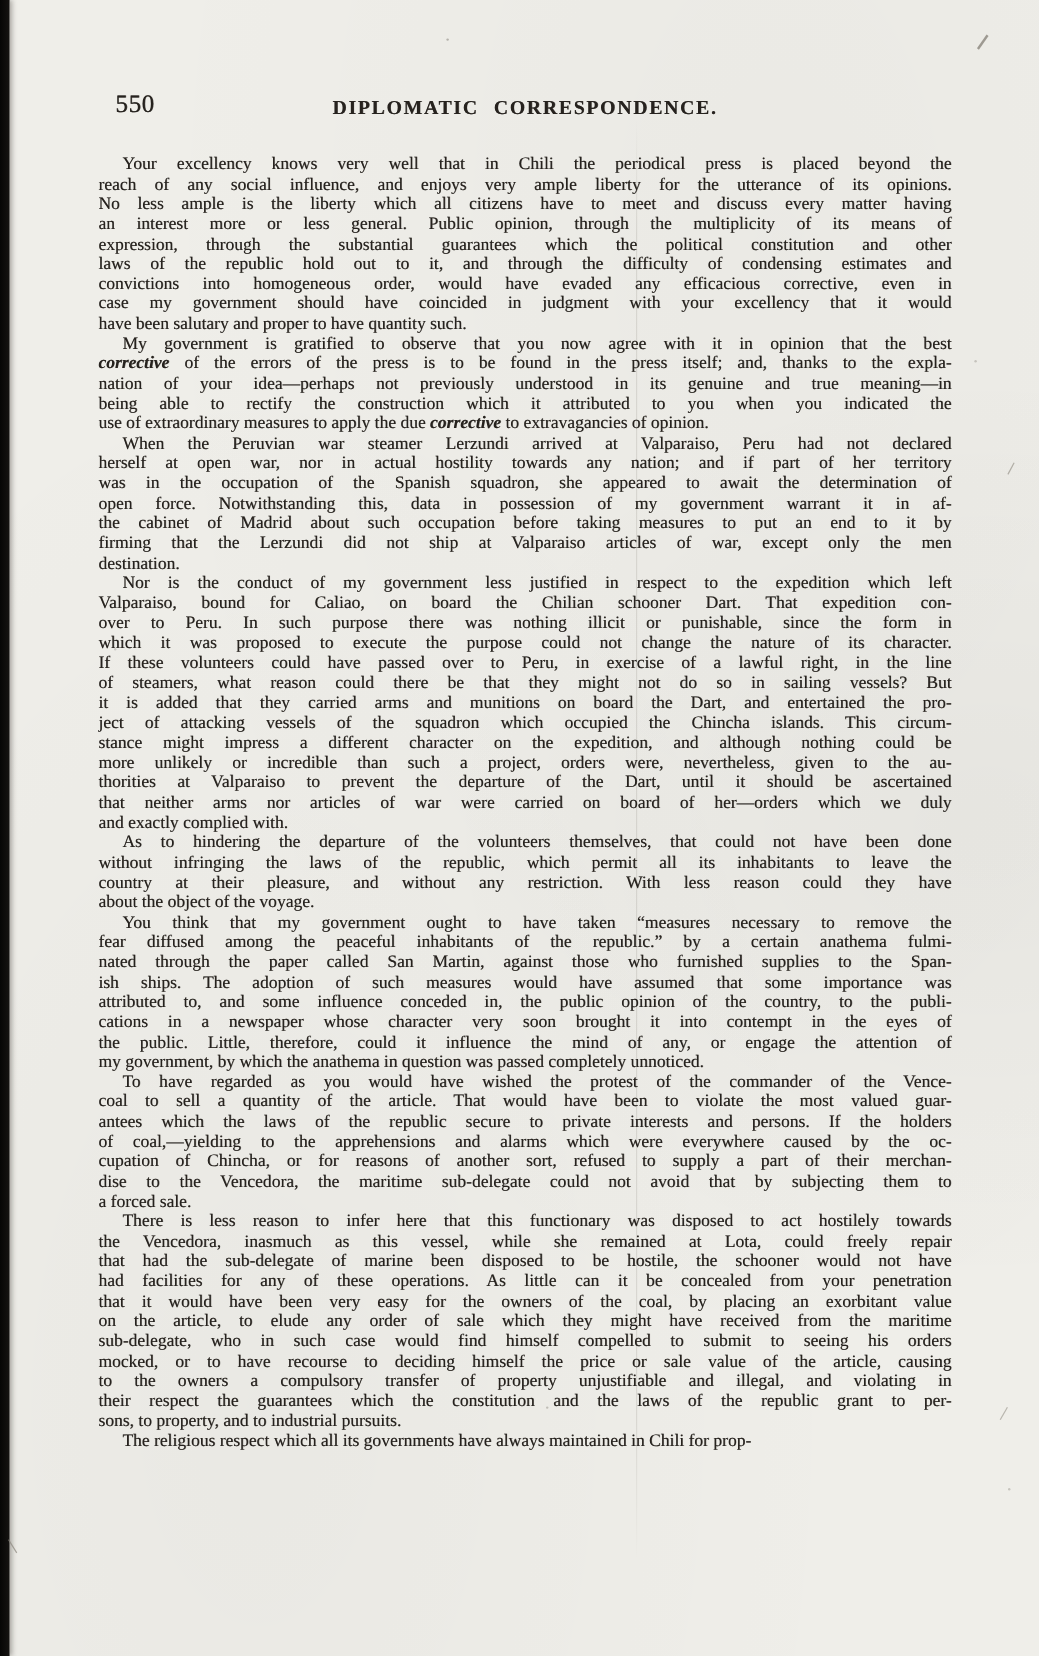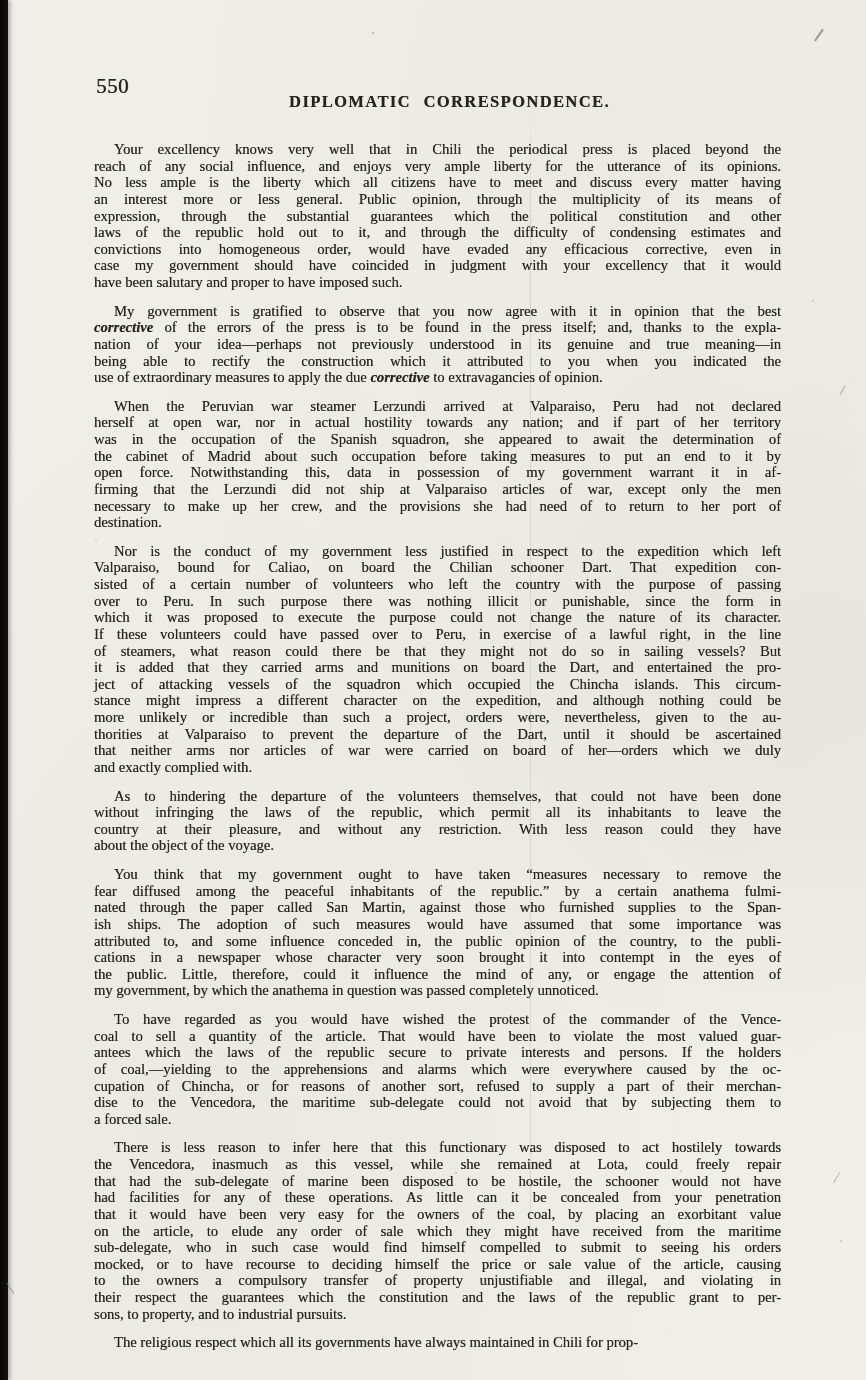--- a/index.html
+++ b/index.html
@@ -25,7 +25,7 @@
     text-shadow:0.4px 0 0 rgba(38,34,30,0.75);
   }
   .running-head{
-    position:absolute;left:82px;top:80px;width:711px;margin:12px;
+    position:absolute;left:82px;top:80px;width:711px;margin:0;
     text-align:center;font-size:16.5px;font-weight:bold;
     letter-spacing:1.4px;word-spacing:7px;
     text-shadow:0.3px 0 0 rgba(38,34,30,0.6);

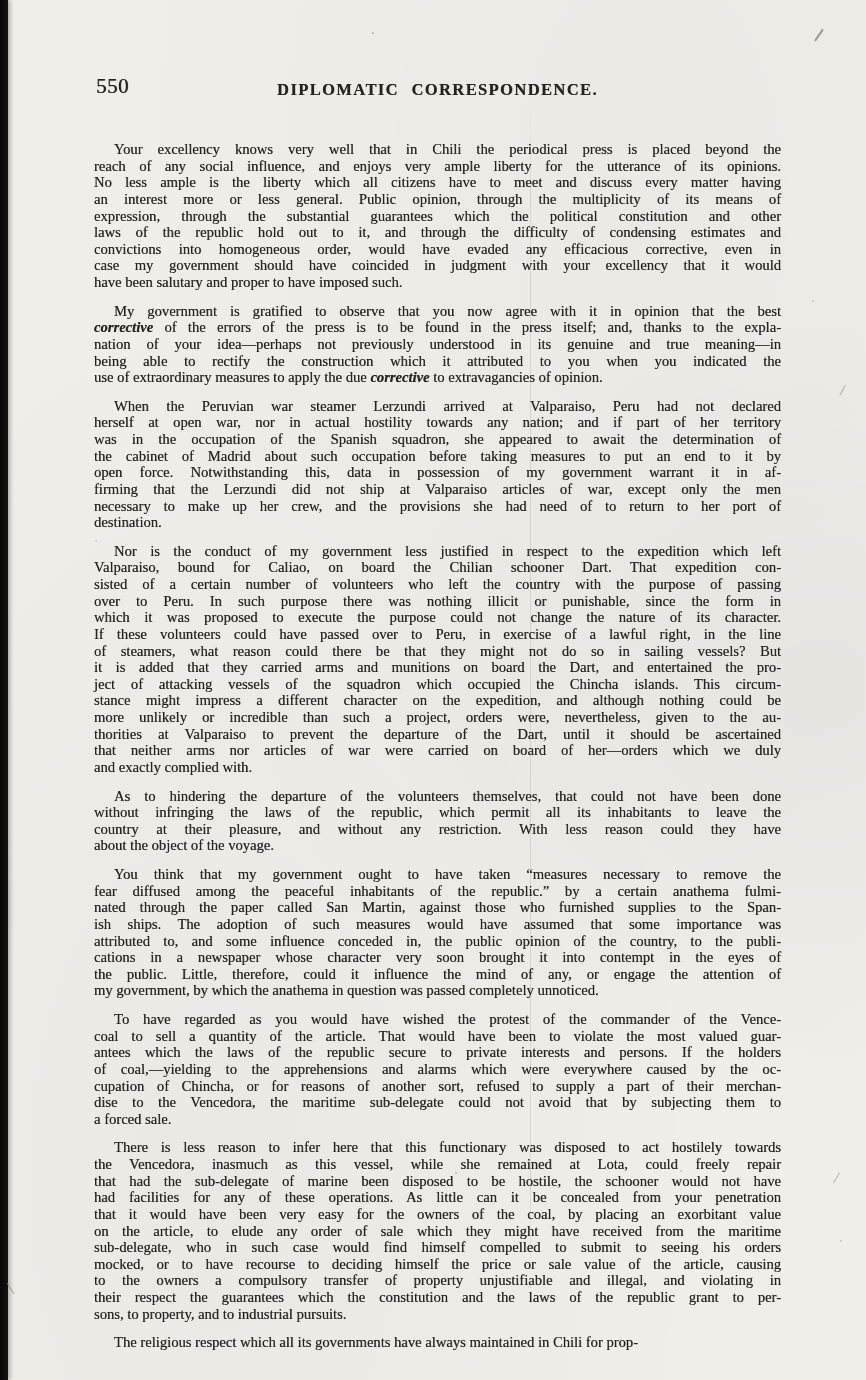--- a/index.html
+++ b/index.html
@@ -35,7 +35,7 @@
     font-size:14.6px;line-height:16.62px;
     text-shadow:0.35px 0 0.1px rgba(38,34,30,0.55);
   }
-  .para{margin:12px;}
+  .para{margin:0;}
   .line{white-space:normal;text-align:left;}
   .line.just{text-align:justify;text-align-last:justify;}
   .line.first{text-indent:20px;}

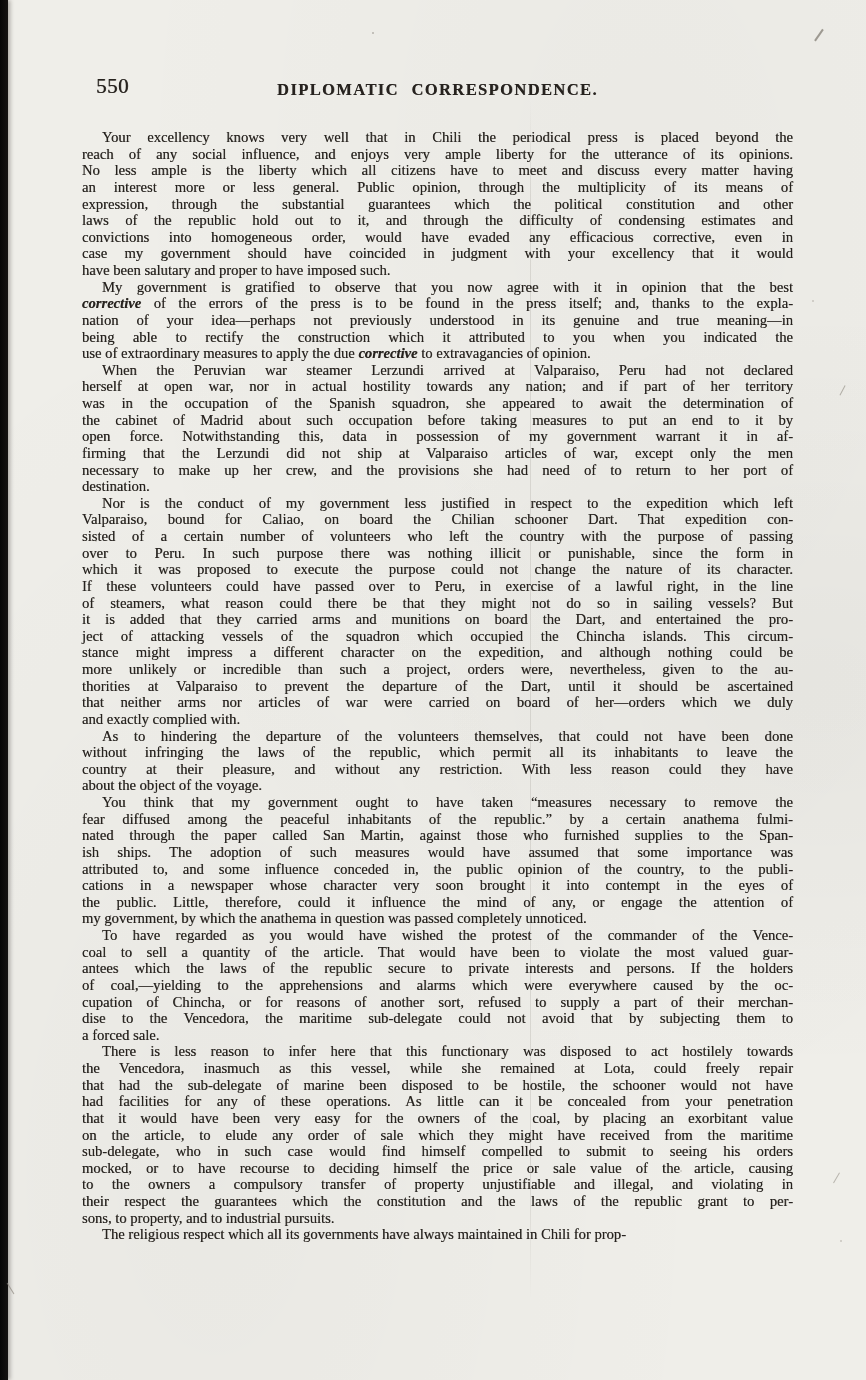--- a/index.html
+++ b/index.html
@@ -77,7 +77,7 @@
         <div class="line just">laws of the republic hold out to it, and through the difficulty of condensing estimates and</div>
         <div class="line just">convictions into homogeneous order, would have evaded any efficacious corrective, even in</div>
         <div class="line just">case my government should have coincided in judgment with your excellency that it would</div>
-        <div class="line">have been salutary and proper to have imposed such.</div>
+        <div class="line">have been salutary and proper to have quantity such.</div>
       </div>
       <div class="para">
         <div class="line first just">My government is gratified to observe that you now agree with it in opinion that the best</div>

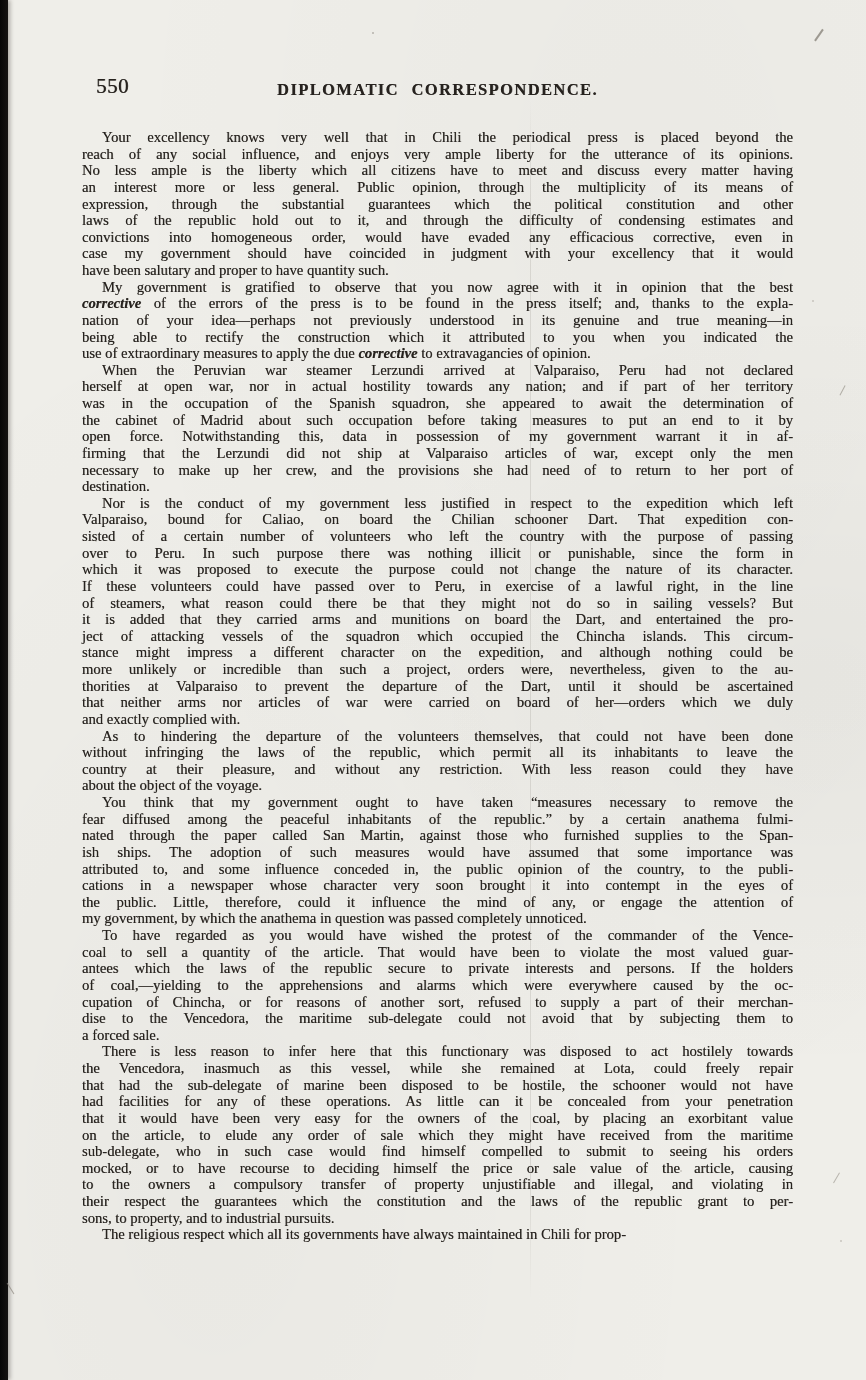--- a/index.html
+++ b/index.html
@@ -90,8 +90,8 @@
         <div class="line first just">When the Peruvian war steamer Lerzundi arrived at Valparaiso, Peru had not declared</div>
         <div class="line just">herself at open war, nor in actual hostility towards any nation; and if part of her territory</div>
         <div class="line just">was in the occupation of the Spanish squadron, she appeared to await the determination of</div>
+        <div class="line just">open force. Notwithstanding this, data in possession of my government warrant it in af-</div>
         <div class="line just">the cabinet of Madrid about such occupation before taking measures to put an end to it by</div>
-        <div class="line just">open force. Notwithstanding this, data in possession of my government warrant it in af-</div>
         <div class="line just">firming that the Lerzundi did not ship at Valparaiso articles of war, except only the men</div>
         <div class="line just">necessary to make up her crew, and the provisions she had need of to return to her port of</div>
         <div class="line">destination.</div>

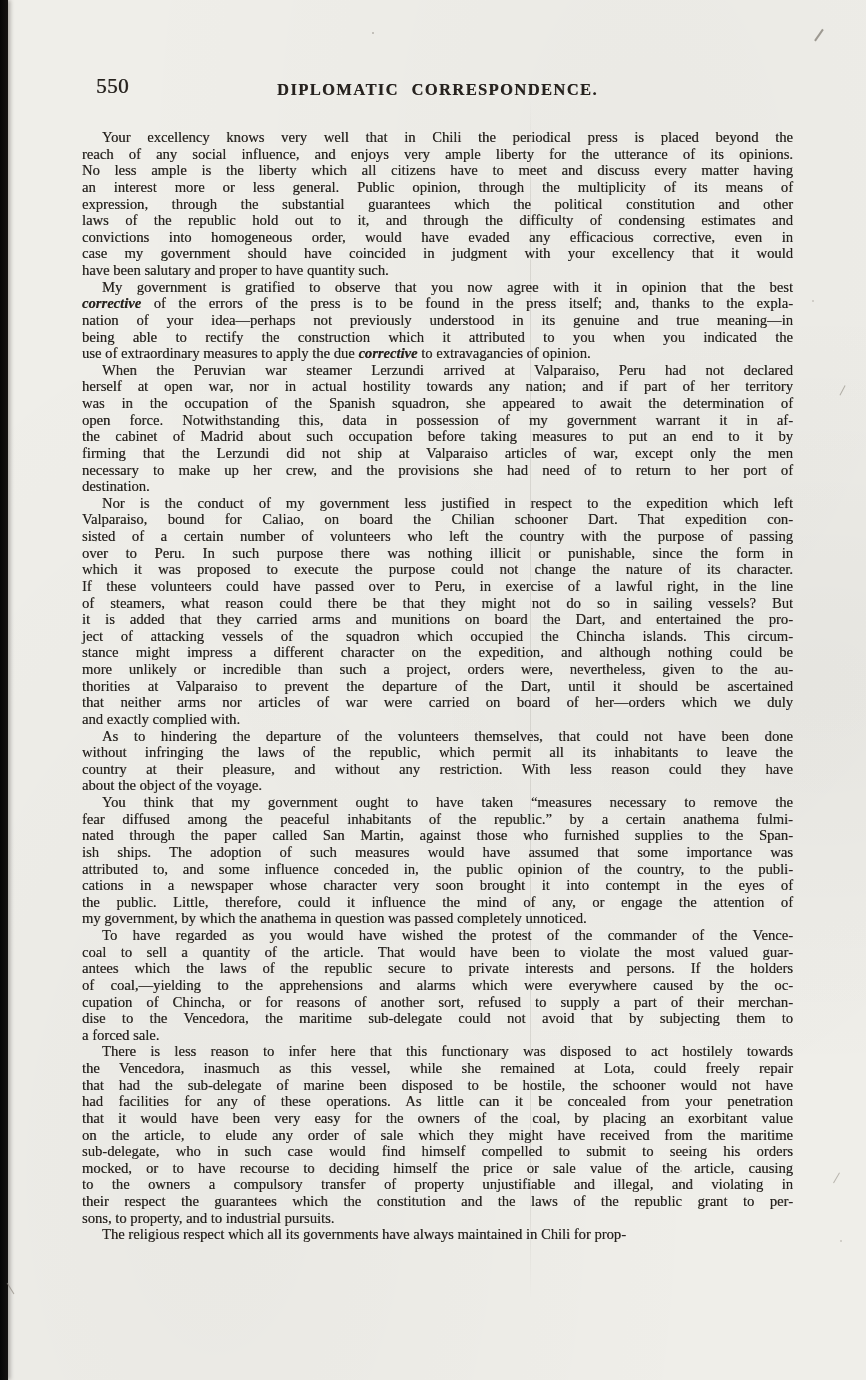--- a/index.html
+++ b/index.html
@@ -93,7 +93,6 @@
         <div class="line just">open force. Notwithstanding this, data in possession of my government warrant it in af-</div>
         <div class="line just">the cabinet of Madrid about such occupation before taking measures to put an end to it by</div>
         <div class="line just">firming that the Lerzundi did not ship at Valparaiso articles of war, except only the men</div>
-        <div class="line just">necessary to make up her crew, and the provisions she had need of to return to her port of</div>
         <div class="line">destination.</div>
       </div>
       <div class="para">

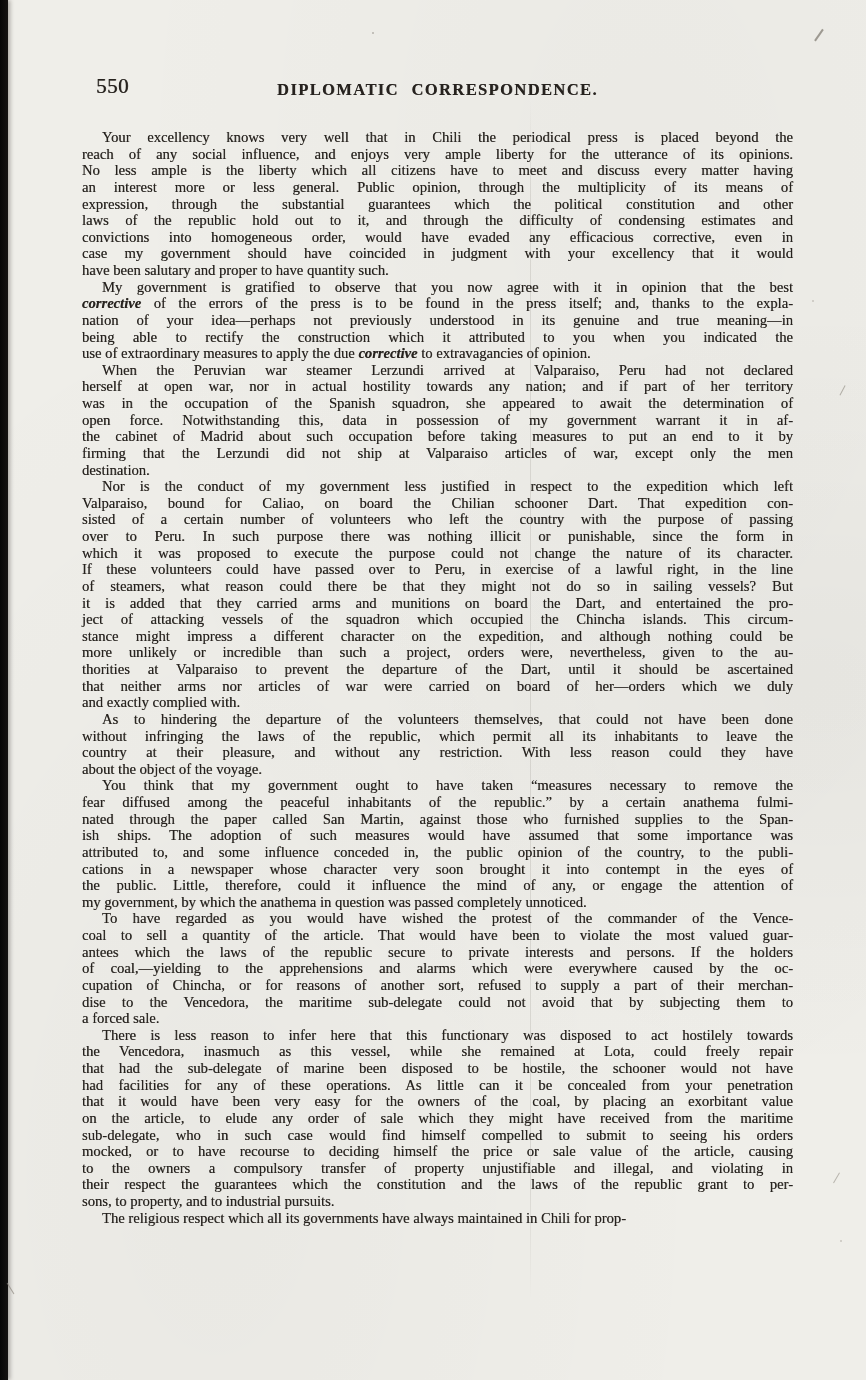--- a/index.html
+++ b/index.html
@@ -98,7 +98,6 @@
       <div class="para">
         <div class="line first just">Nor is the conduct of my government less justified in respect to the expedition which left</div>
         <div class="line just">Valparaiso, bound for Caliao, on board the Chilian schooner Dart. That expedition con-</div>
-        <div class="line just">sisted of a certain number of volunteers who left the country with the purpose of passing</div>
         <div class="line just">over to Peru. In such purpose there was nothing illicit or punishable, since the form in</div>
         <div class="line just">which it was proposed to execute the purpose could not change the nature of its character.</div>
         <div class="line just">If these volunteers could have passed over to Peru, in exercise of a lawful right, in the line</div>

